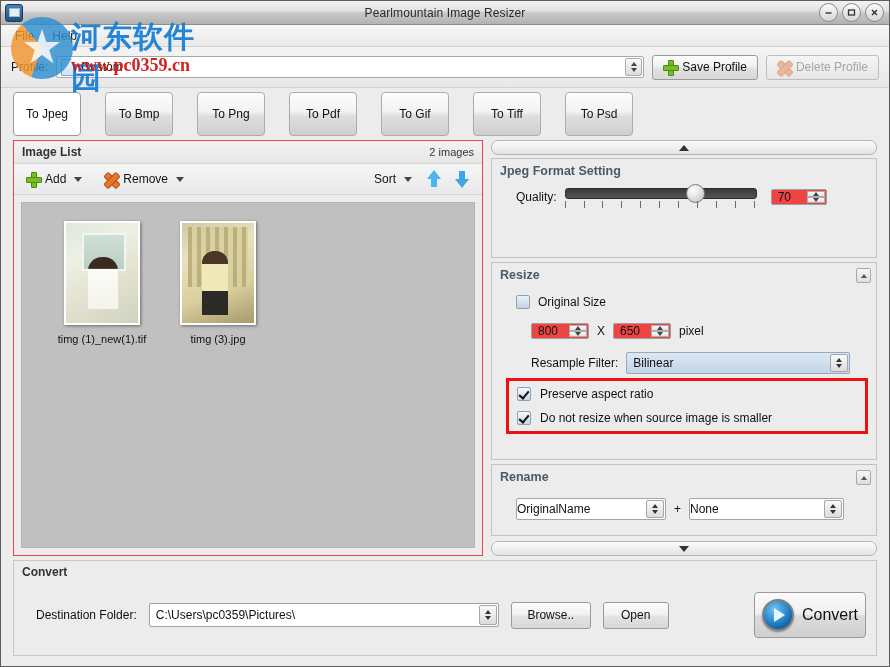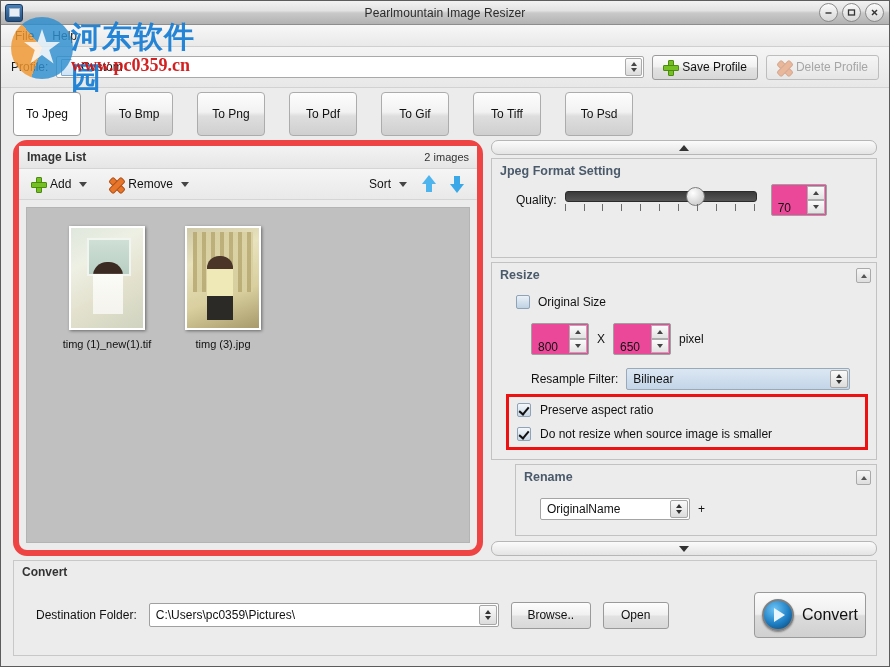--- a/index.html
+++ b/index.html
@@ -141,7 +141,7 @@
   .right-col{flex:1 1 auto;display:flex;flex-direction:column;min-height:0;}
 
   .group{
-    border:6px solid #ef4444;border-radius:14px;background:#ececec;
+    border:1px solid #ef4444;border-radius:0;background:#ececec;
   }
   .group-head{
     height:22px;display:flex;align-items:center;padding:0 8px;

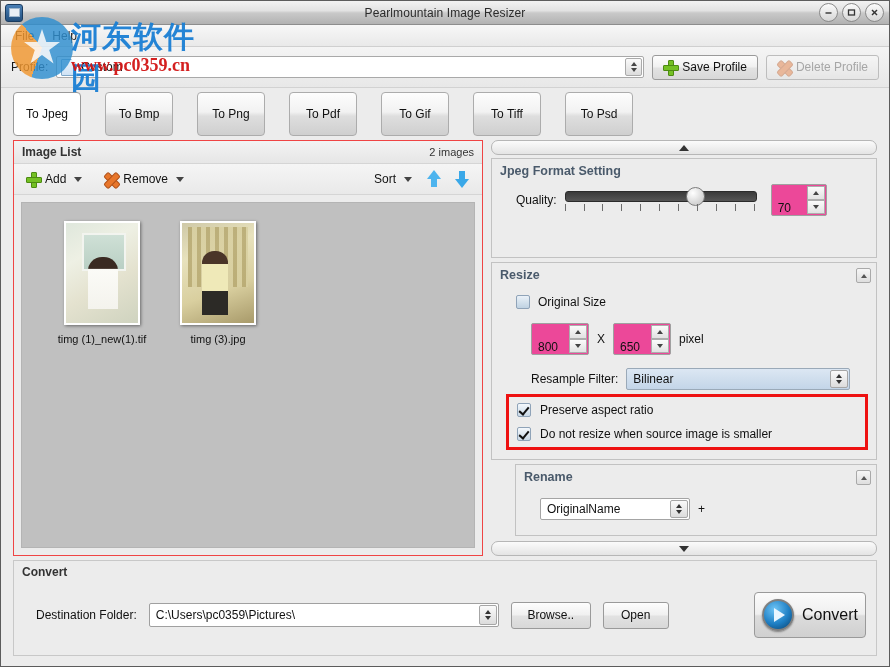--- a/index.html
+++ b/index.html
@@ -244,8 +244,8 @@
   .ticks i{display:block;width:1px;height:7px;background:#6d6d6d;}
 
   .numbox{
-    position:relative;width:58px;height:32px;box-sizing:border-box;
-    background:#ec4899;border:1px solid #a0a0a0;border-radius:2px;
+    position:relative;width:58px;height:16px;box-sizing:border-box;
+    background:#ef4444;border:1px solid #a0a0a0;border-radius:2px;
     display:flex;align-items:flex-end;padding-left:6px;font-size:12px;color:#111;
   }
   .numbox .spinblock{

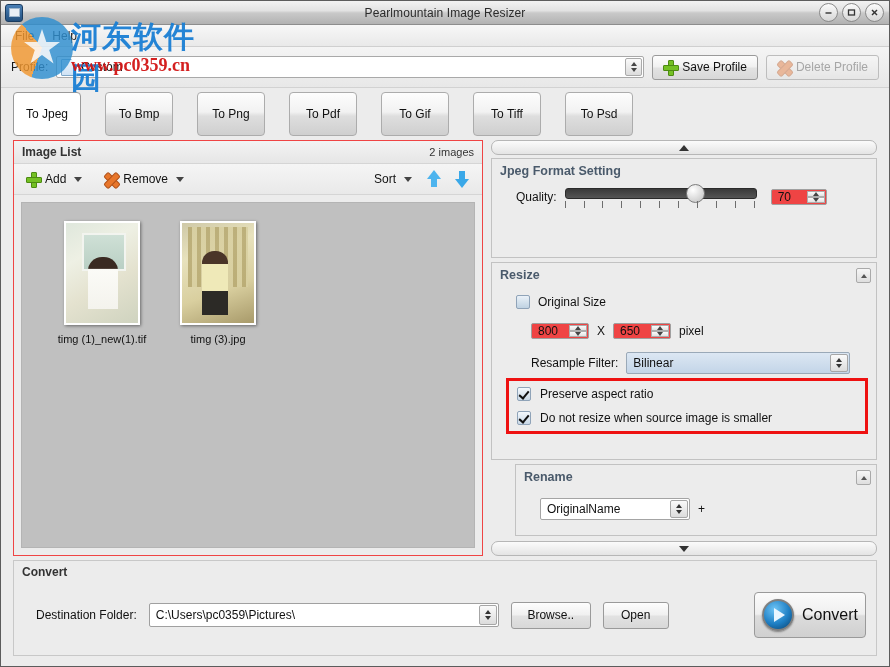--- a/index.html
+++ b/index.html
@@ -557,7 +557,7 @@
         </div>
       </div>
 
-      <div class="panel" style="height:70px;margin-left:24px;">
+      <div class="panel" style="height:70px;">
         <div class="panel-title">Rename</div>
         <div class="collapse-btn">
             <i class="tri"></i>

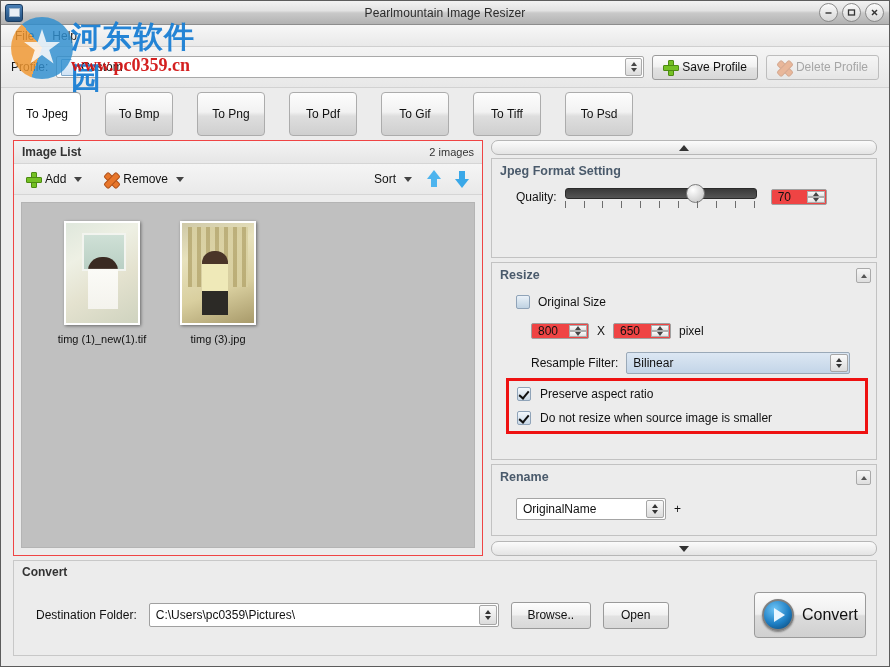--- a/index.html
+++ b/index.html
@@ -279,7 +279,7 @@
   }
   .plaincombo{
     position:relative;height:22px;box-sizing:border-box;border:1px solid #a4a4a4;border-radius:2px;
-    background:#fff;display:flex;align-items:center;padding-left:6px;font-size:12px;color:#111;
+    background:#fff;display:flex;align-items:center;font-size:12px;color:#111;
   }
   .cspin{
     position:absolute;right:1px;top:1px;bottom:1px;width:16px;

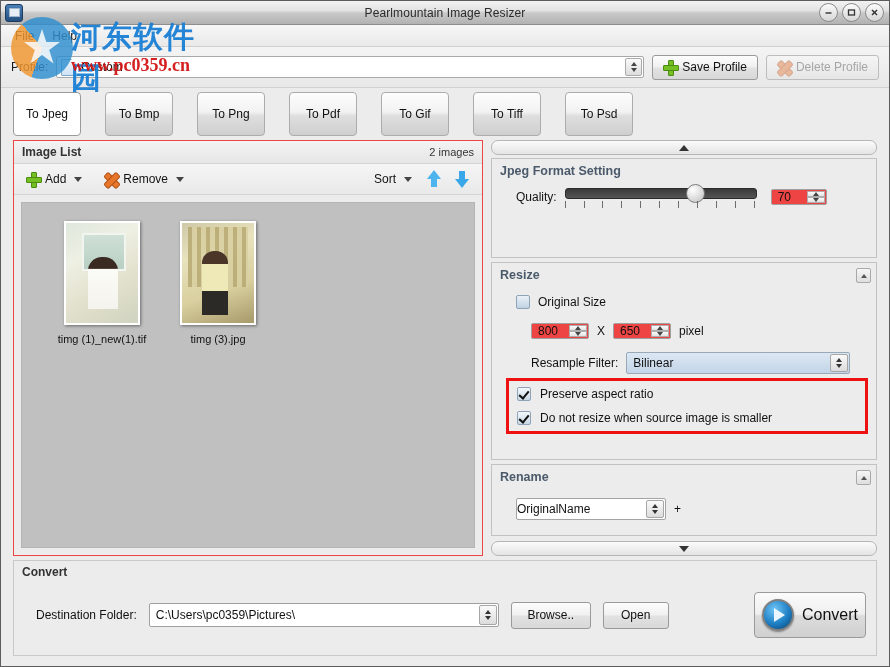--- a/index.html
+++ b/index.html
@@ -571,6 +571,13 @@
               </span>
           </div>
           <span class="lbl">+</span>
+          <div class="plaincombo" style="width:155px;">
+            <span>None</span>
+            <span class="cspin">
+                <i class="u"></i>
+                <i class="d"></i>
+              </span>
+          </div>
         </div>
       </div>
 

